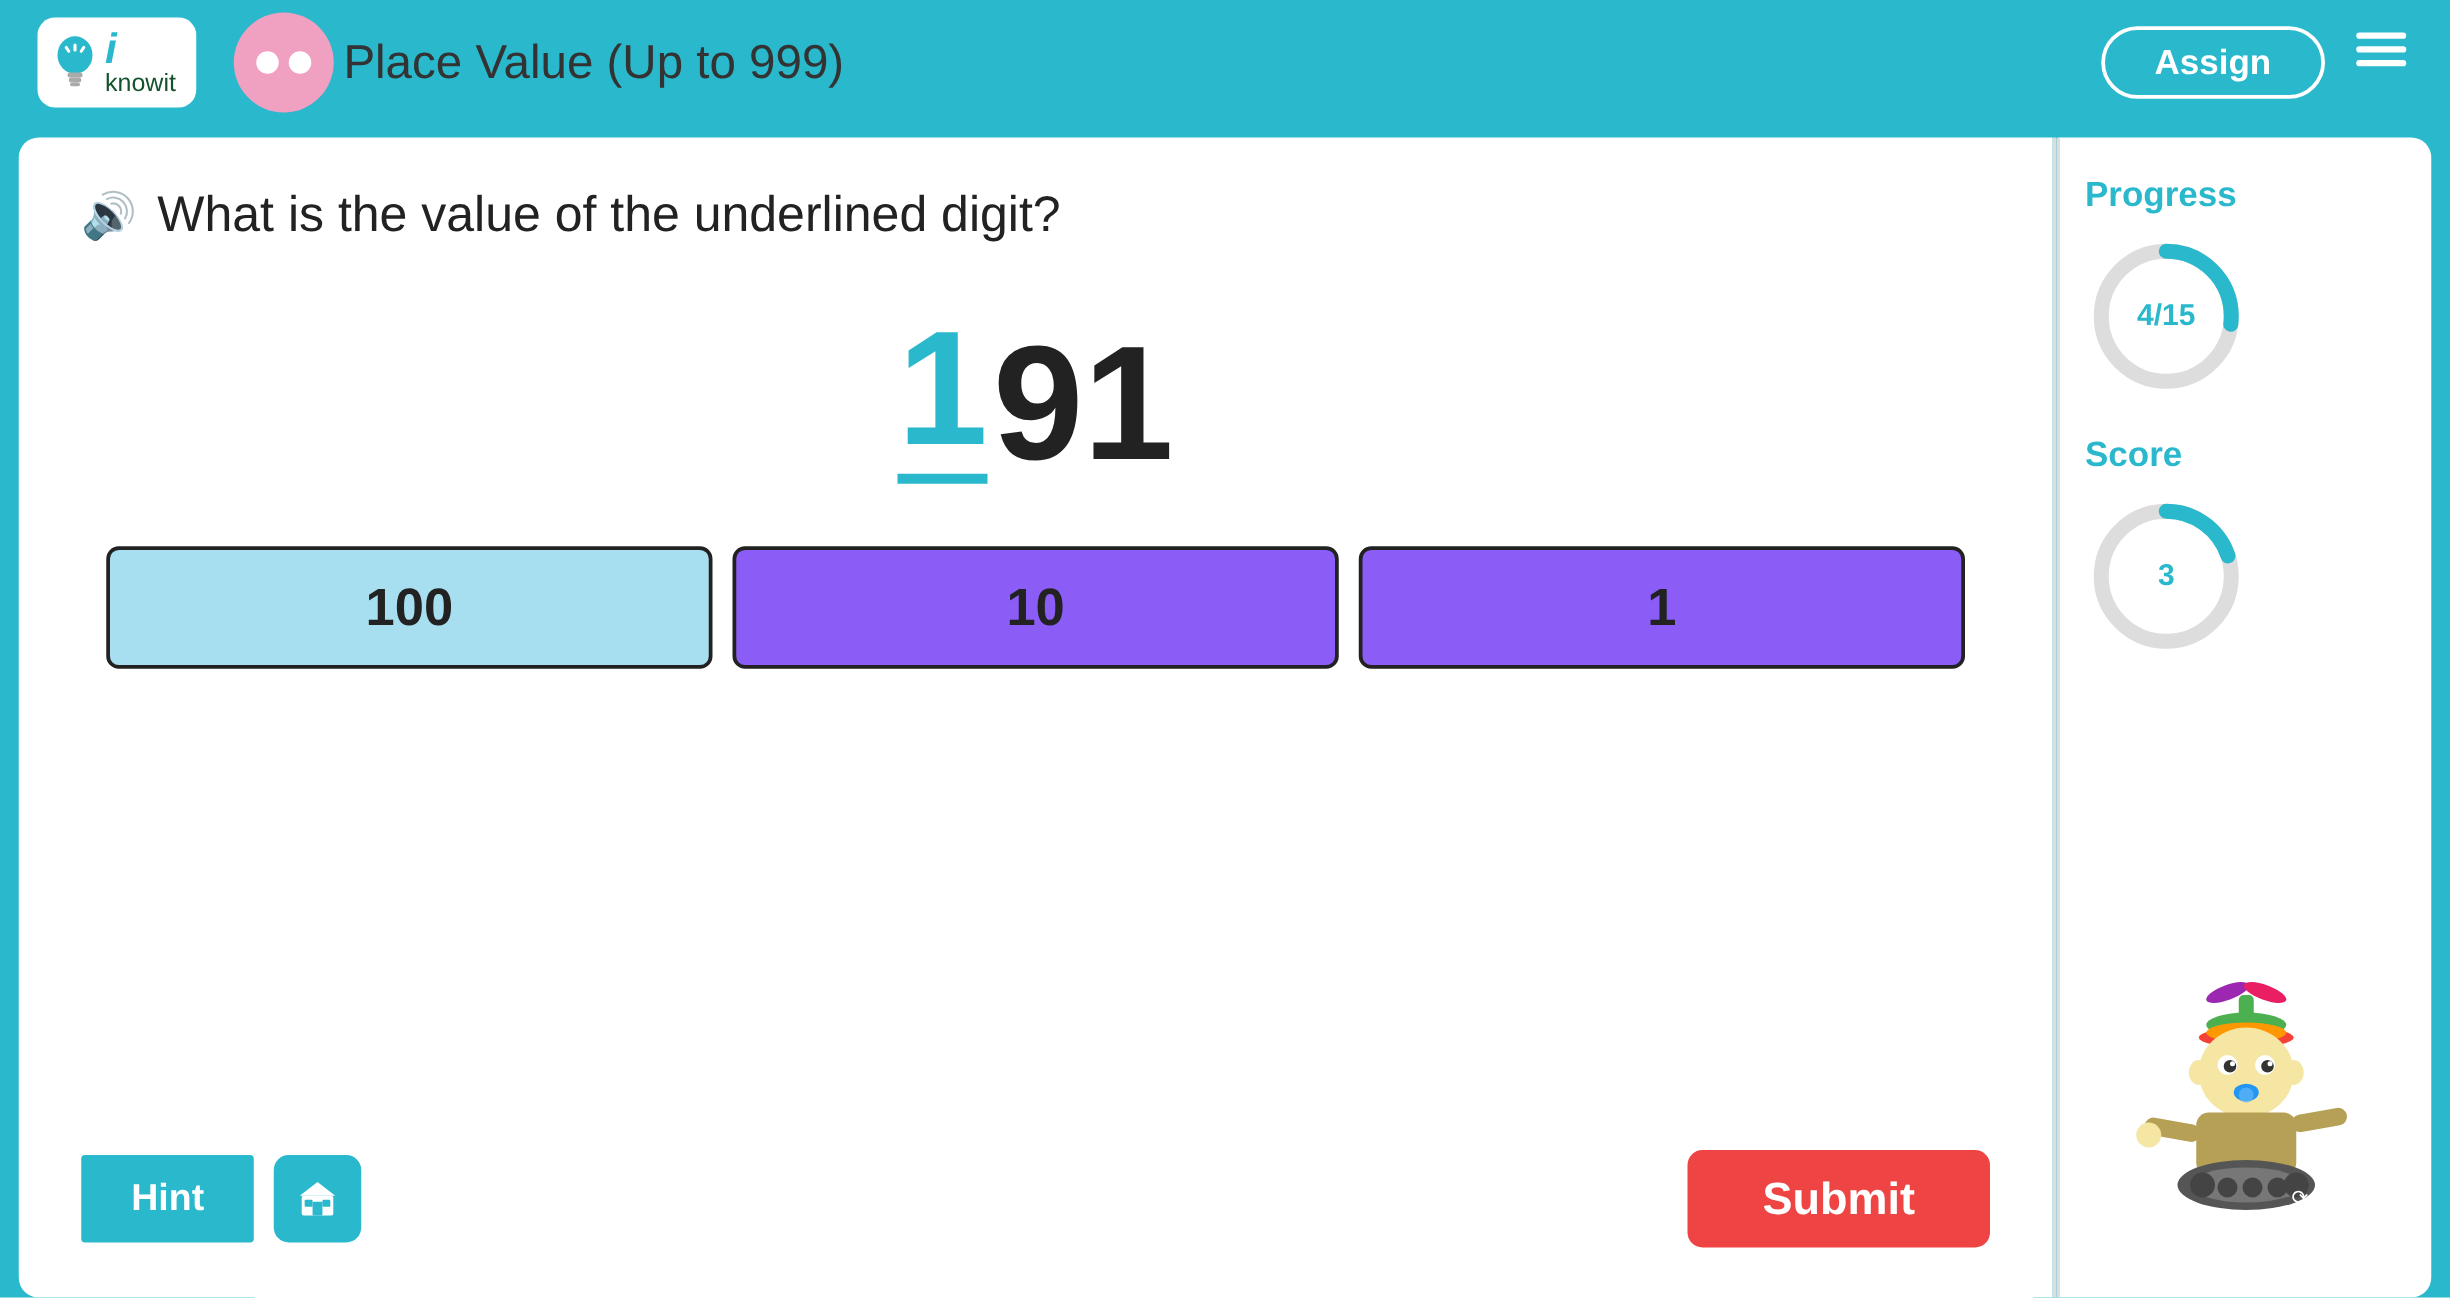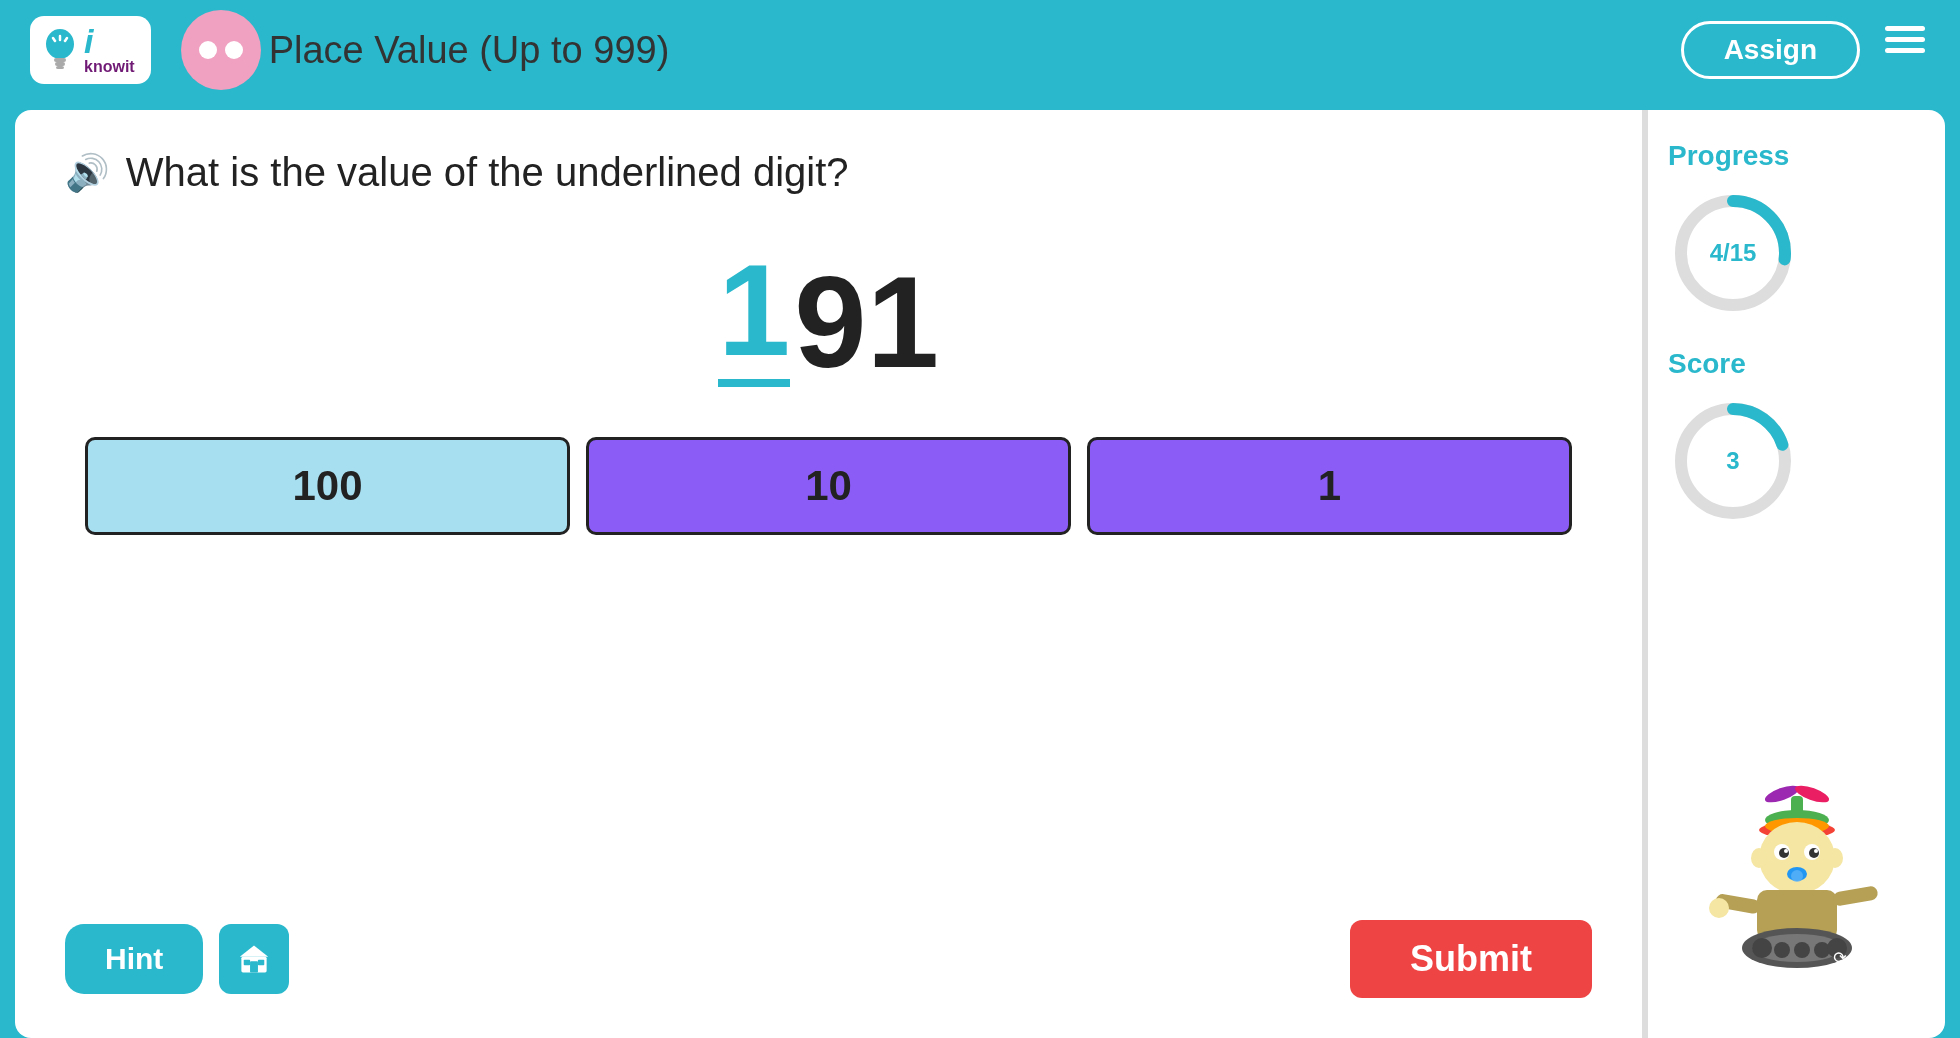--- a/index.html
+++ b/index.html
@@ -296,7 +296,7 @@
     </svg>
     <div class="logo-brand-text">
       <span style="color:#29b8cc;font-size:34px;font-weight:900;font-style:italic;line-height:1;">i</span>
-      <span style="color:#701a75;font-size:16px;font-weight:700;line-height:1.1;"><span>know</span><span>it</span></span>
+      <span style="color:#14532d;font-size:20px;font-weight:400;line-height:1.1;"><span>know</span><span>it</span></span>
     </div>
   </div>
 

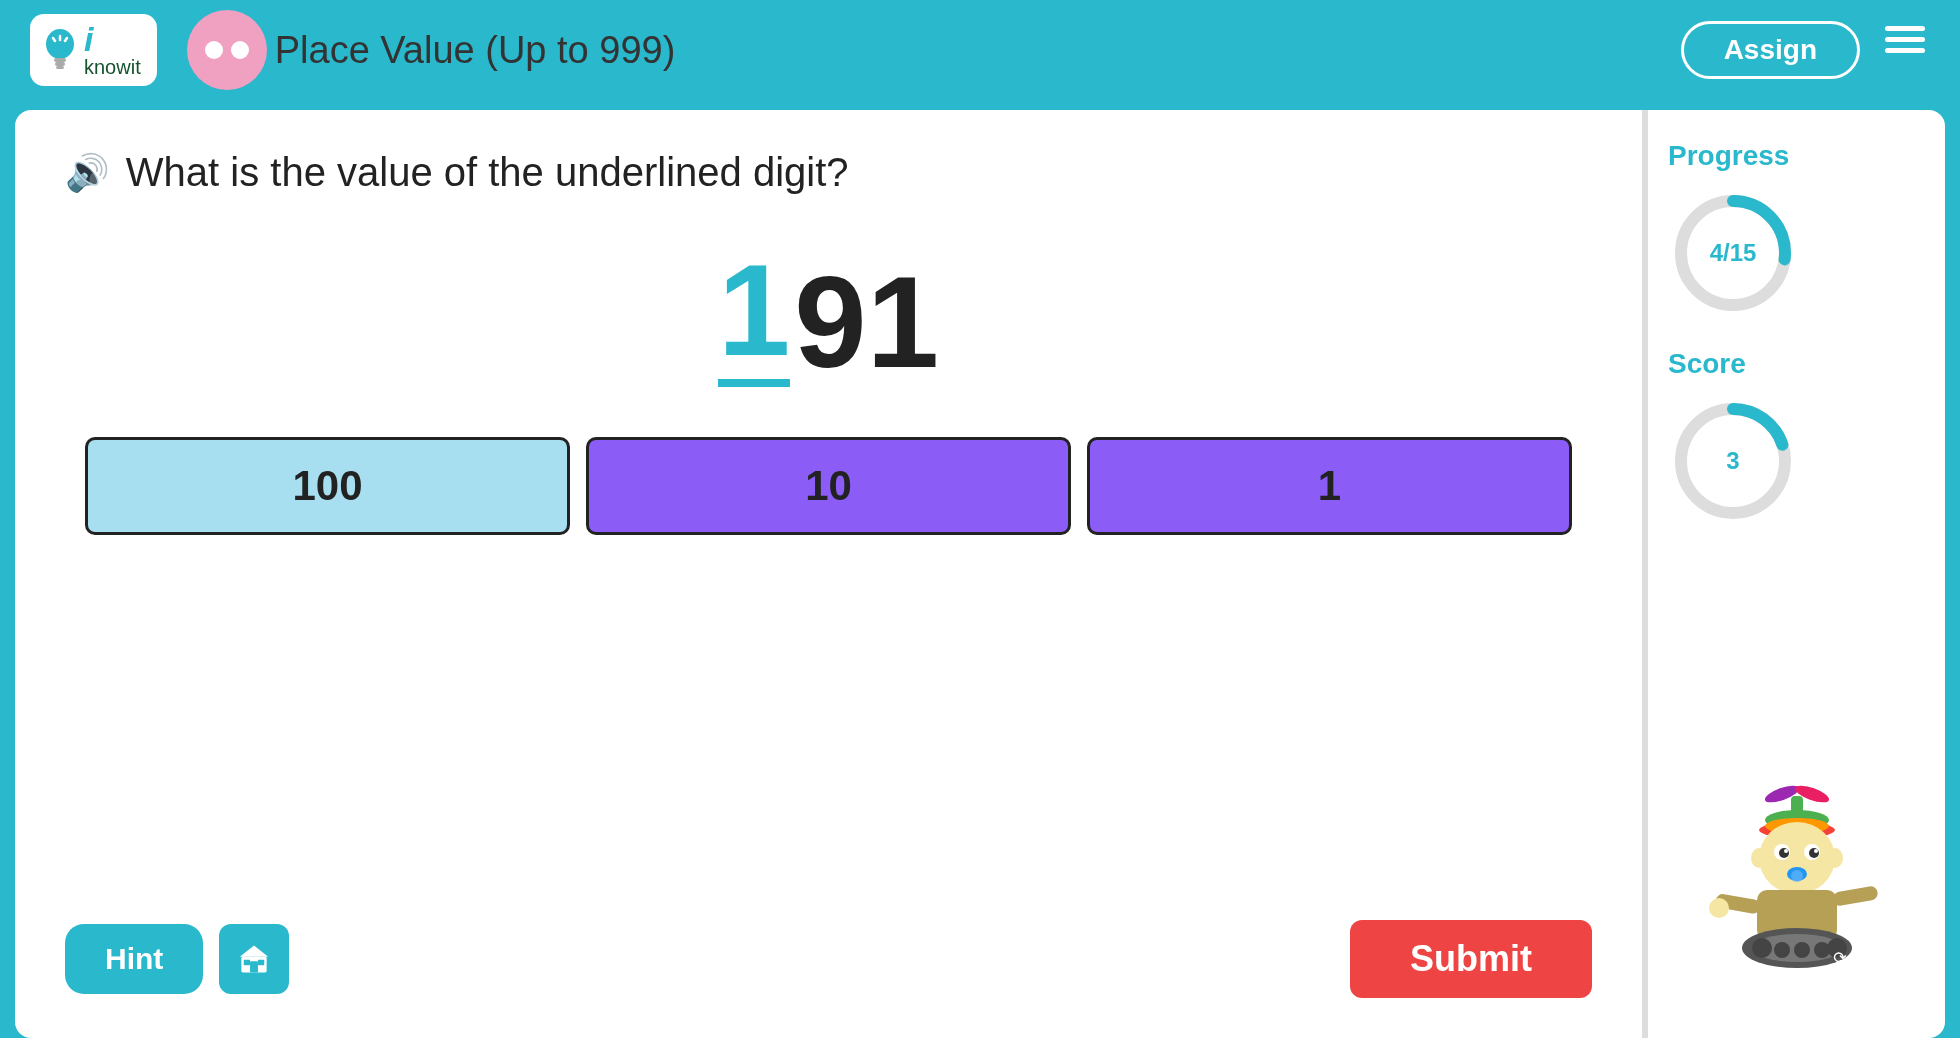--- a/index.html
+++ b/index.html
@@ -182,7 +182,7 @@
     .hint-btn {
       background: #29b8cc;
       border: none;
-      border-radius: 19px;
+      border-radius: 3px;
       color: white;
       font-size: 30px;
       font-weight: 700;

